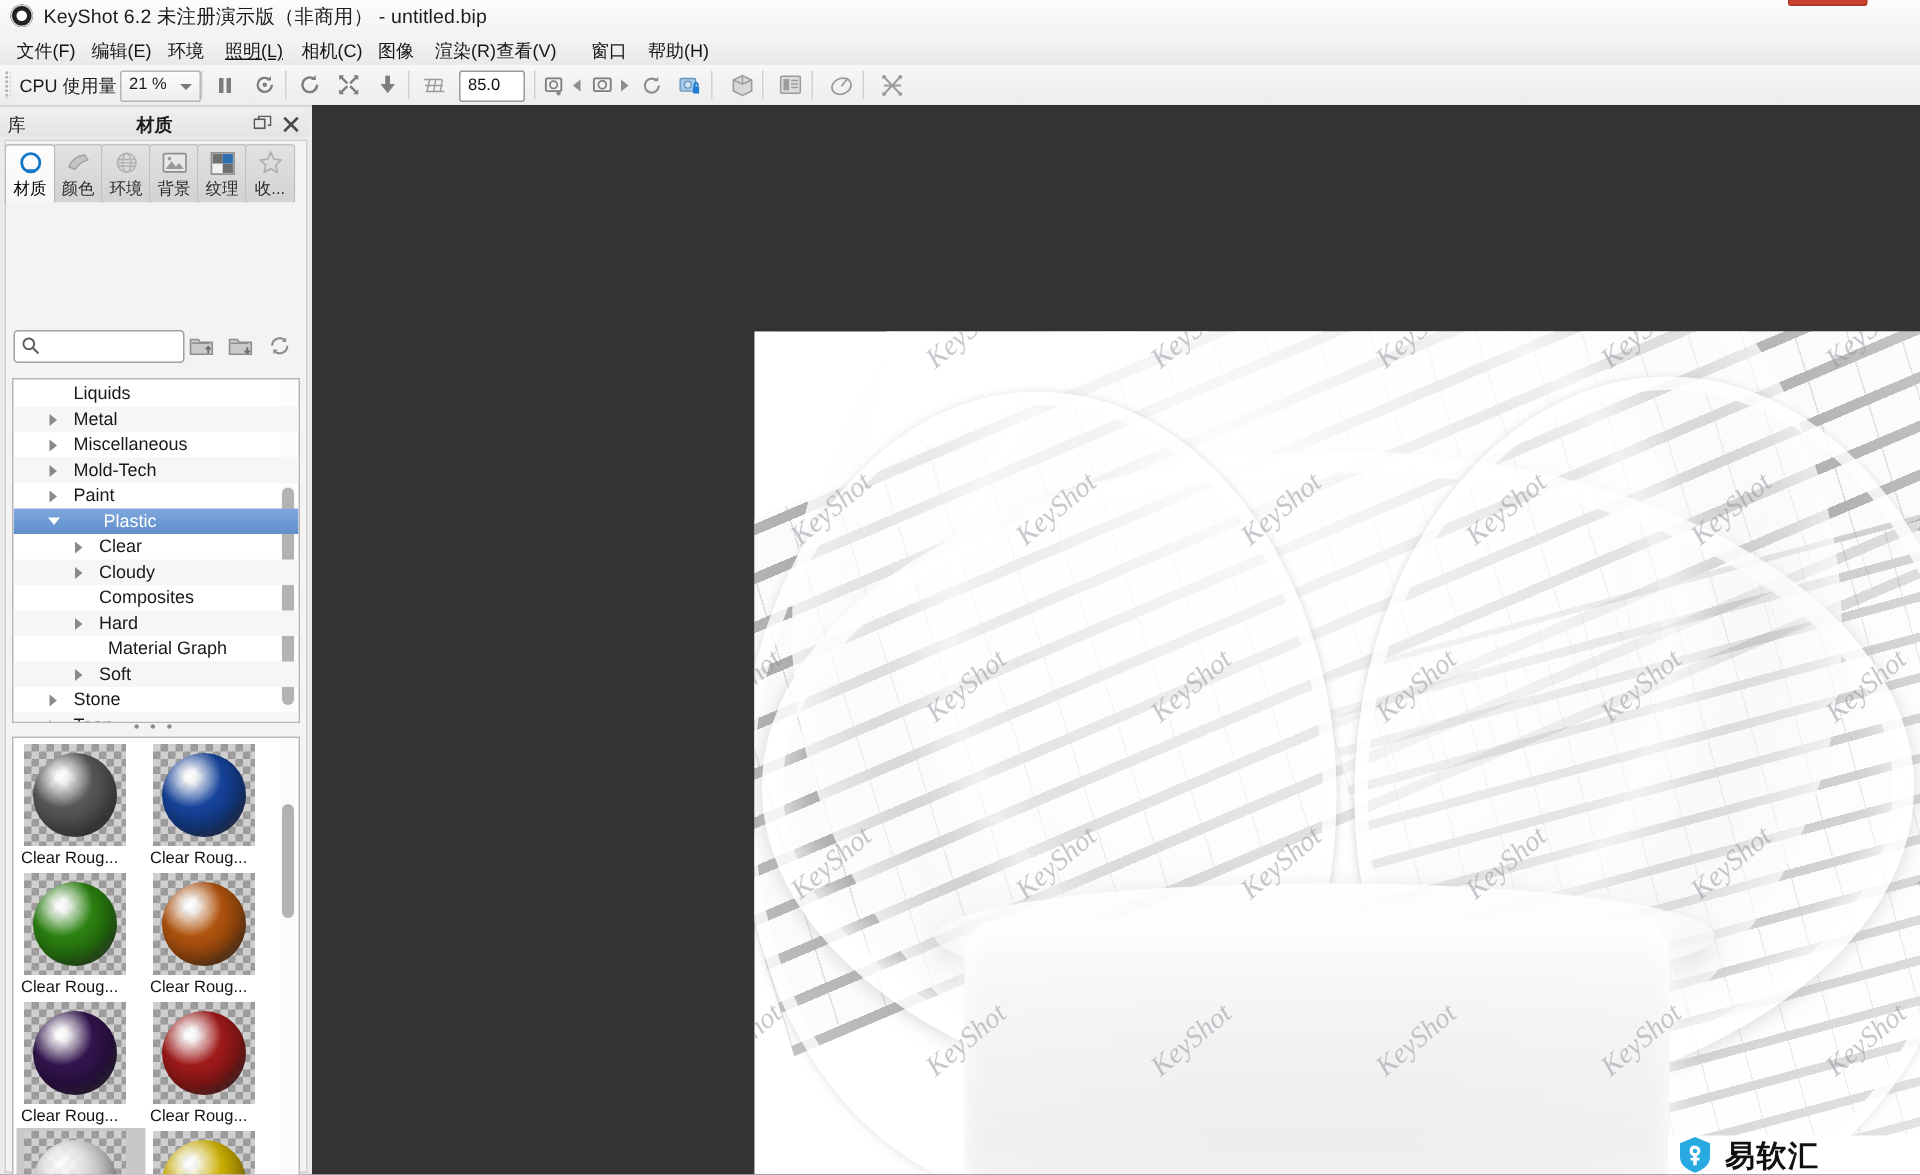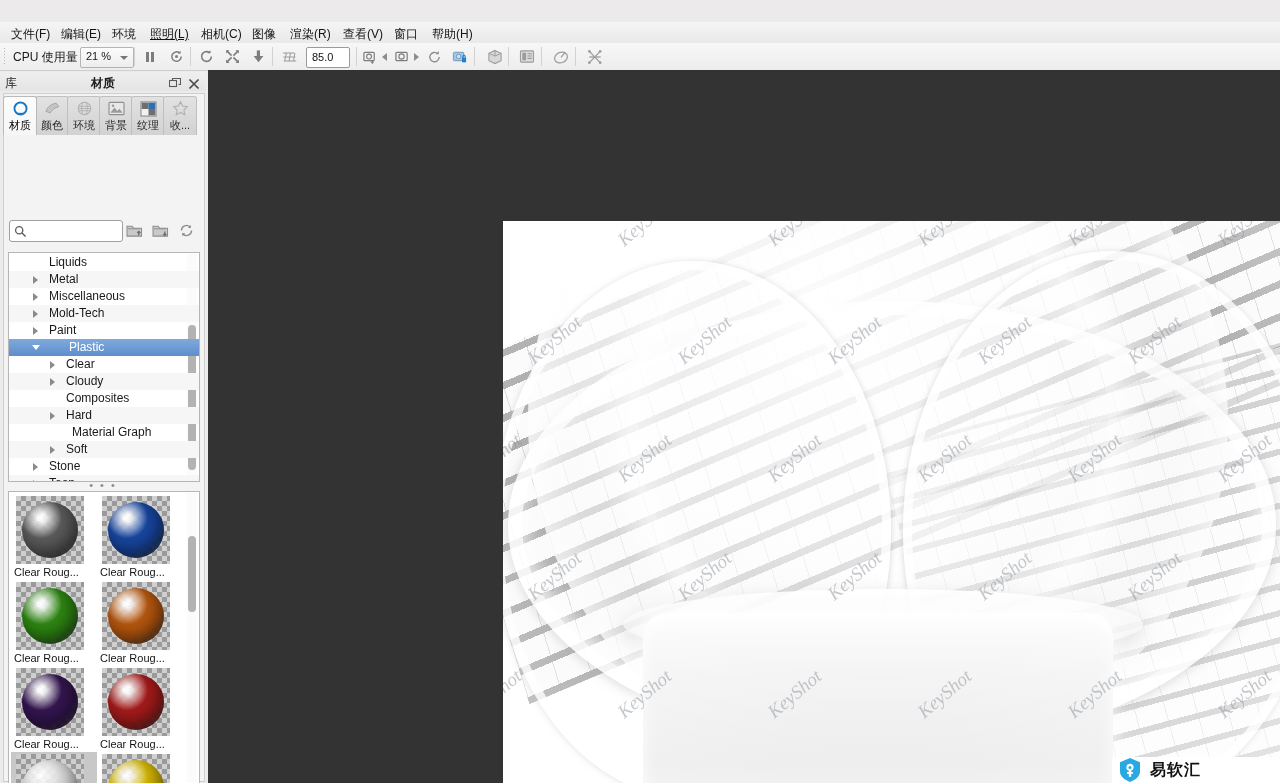--- a/index.html
+++ b/index.html
@@ -167,6 +167,11 @@
 
 <div id="app">
 
+  <div class="titlebar">
+    <div class="tb-icon"></div>
+    <div class="tb-title">KeyShot 6.2 未注册演示版（非商用） - untitled.bip</div>
+    <div class="tb-close"></div>
+  </div>
 
   <div class="menubar" id="menubar">
       <div class="menu-item" style="left: 8px;">文件(F)</div>

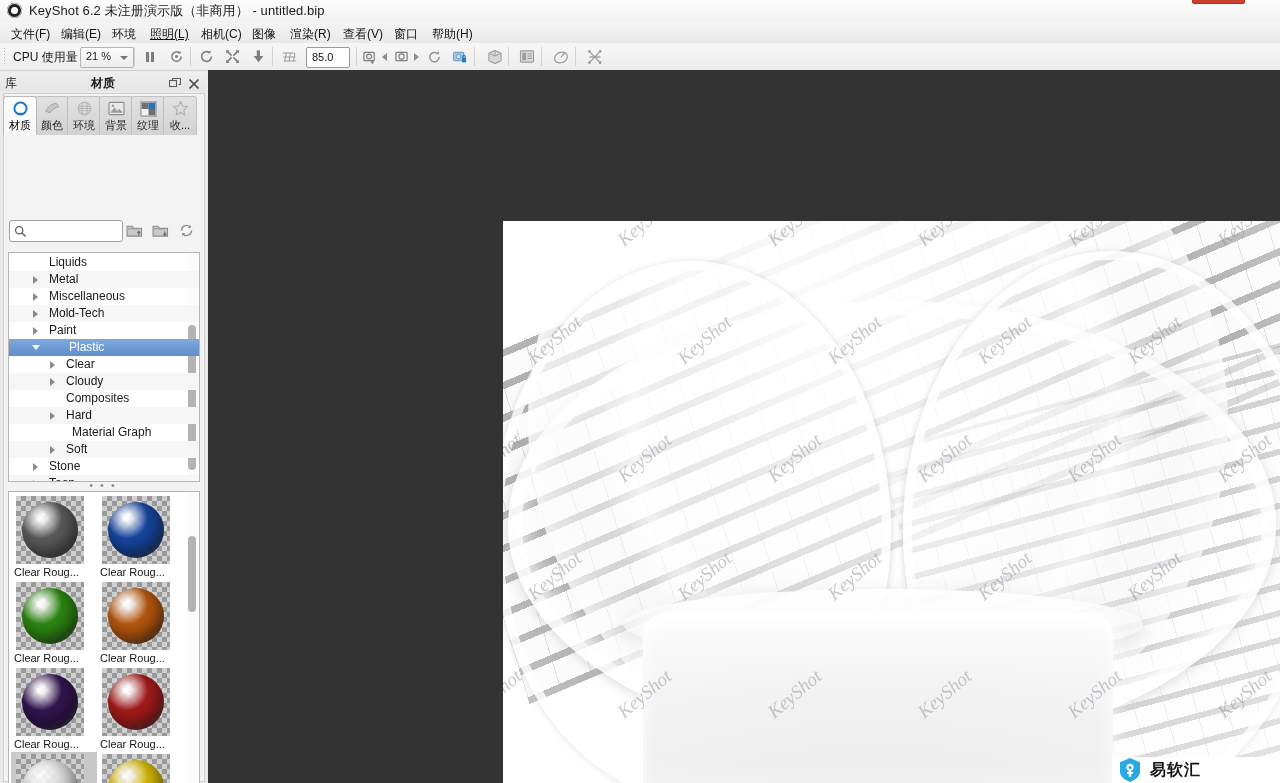--- a/index.html
+++ b/index.html
@@ -181,7 +181,7 @@
       <div class="menu-item" style="left: 198px;">相机(C)</div>
       <div class="menu-item" style="left: 249px;">图像</div>
       <div class="menu-item" style="left: 287px;">渲染(R)</div>
-      <div class="menu-item" style="left: 340px;">查看(V)</div>
+      <div class="menu-item" style="left: 328px;">查看(V)</div>
       <div class="menu-item" style="left: 391px;">窗口</div>
       <div class="menu-item" style="left: 429px;">帮助(H)</div>
     </div>

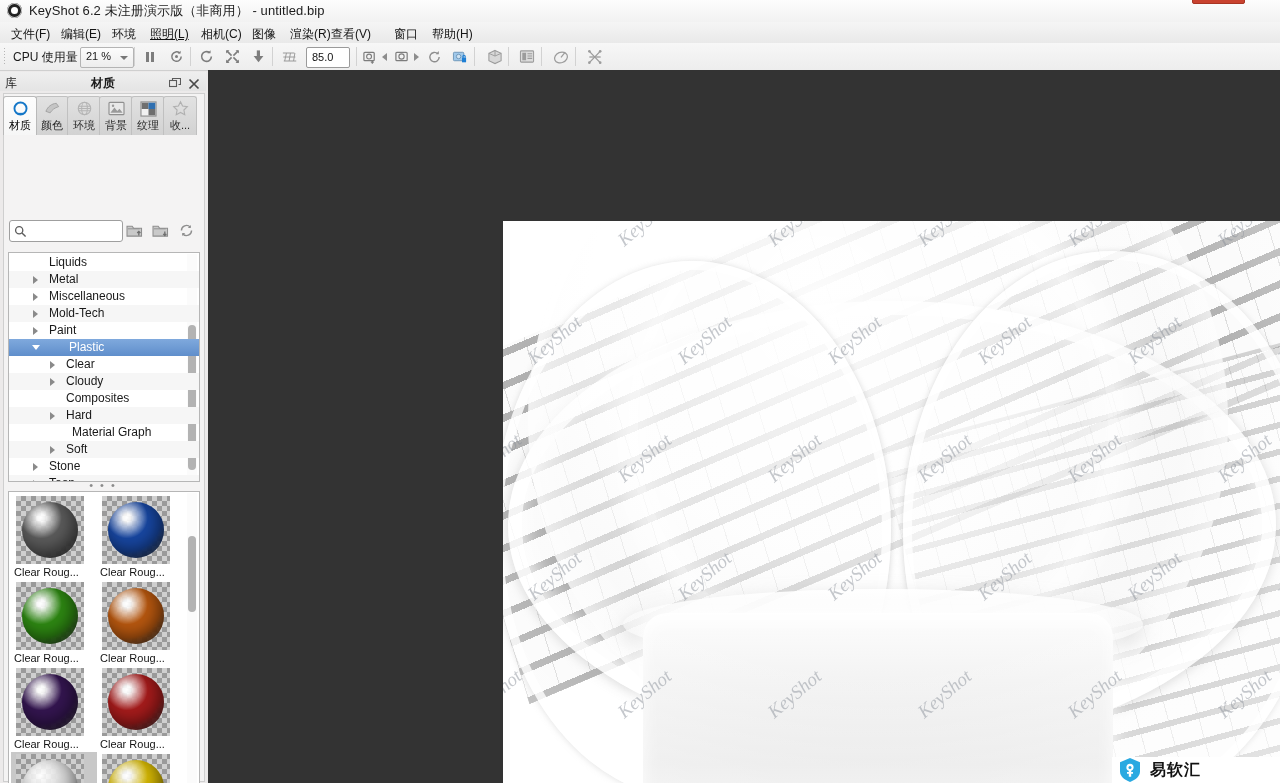--- a/index.html
+++ b/index.html
@@ -159,7 +159,7 @@
   .logo{position:absolute;left:1112px;top:757px;width:168px;height:26px;
     background:#ffffff;display:flex;align-items:center;}
   .logo-mark{position:relative;margin-left:6px;width:24px;height:26px;}
-  .logo-text{margin-left:8px;font-size:16px;font-weight:bold;color:#111;letter-spacing:1px;
+  .logo-text{margin-left:8px;font-size:20px;font-weight:bold;color:#111;letter-spacing:1px;
     font-family:"DejaVu Sans",sans-serif;}
 </style>
 </head>

